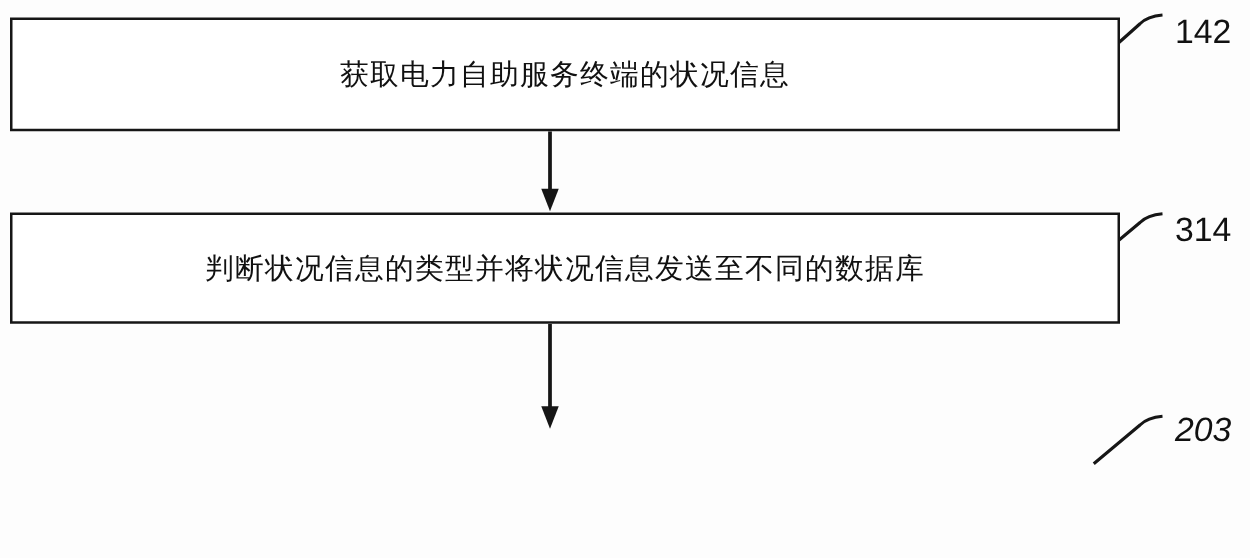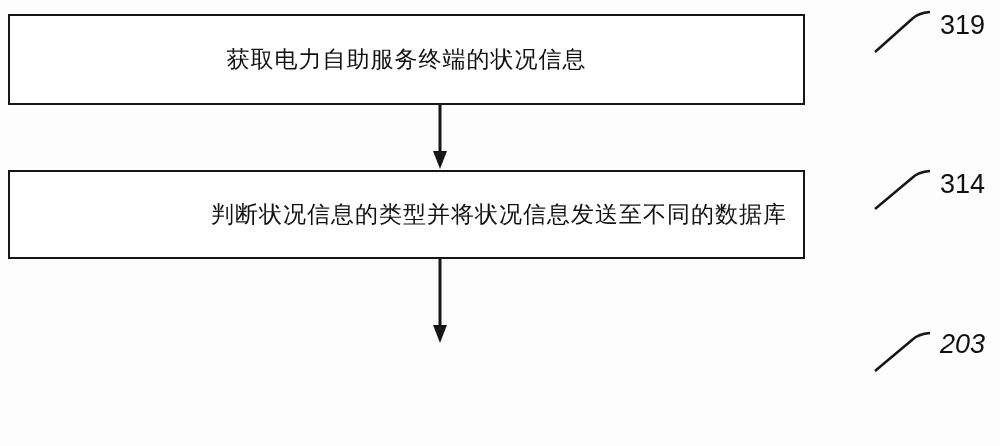--- a/index.html
+++ b/index.html
@@ -91,7 +91,7 @@
   </div>
 
 
-  <div class="ref-label ref-1">319</div>
+  <div class="ref-label ref-1">142</div>
 
   <div class="ref-label ref-2">314</div>
 

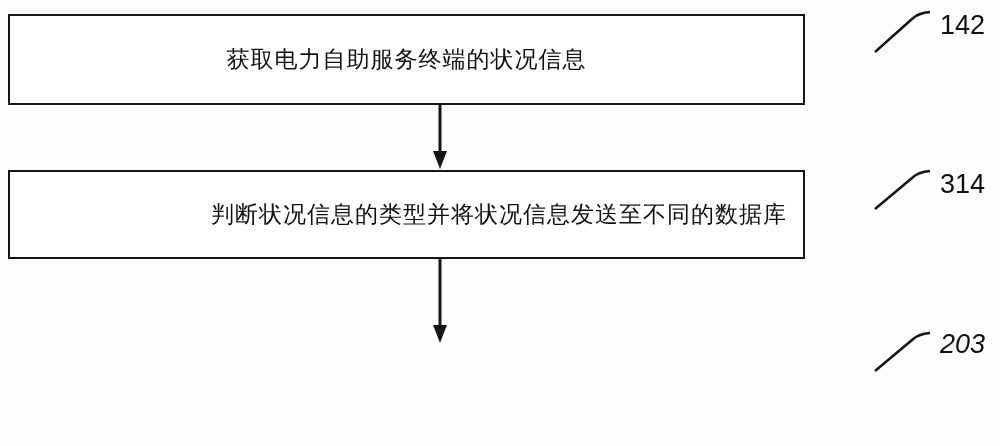--- a/index.html
+++ b/index.html
@@ -26,7 +26,7 @@
   .flow-box {
     position: absolute;
     left: 8px;
-    width: 797px;
+    width: 888px;
     border: 2px solid #161616;
     background: #ffffff;
     display: flex;

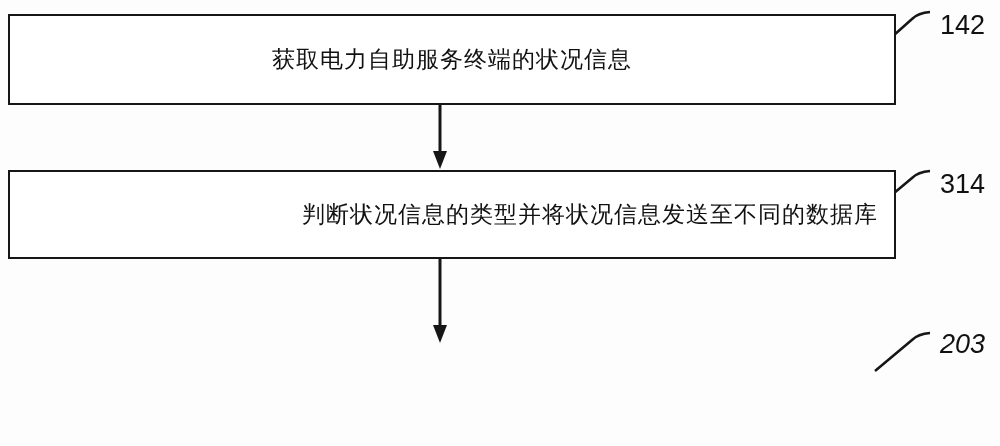--- a/index.html
+++ b/index.html
@@ -43,7 +43,7 @@
     line-height: 1.3;
   }
   .box-1 { top: 14px;  height: 91px; }
-  .box-2 { top: 170px; height: 89px; justify-content: flex-end; }
+  .box-2 { top: 170px; height: 89px; }
   .box-3 { top: 345px; height: 88px; }
   .ref-label {
     position: absolute;

